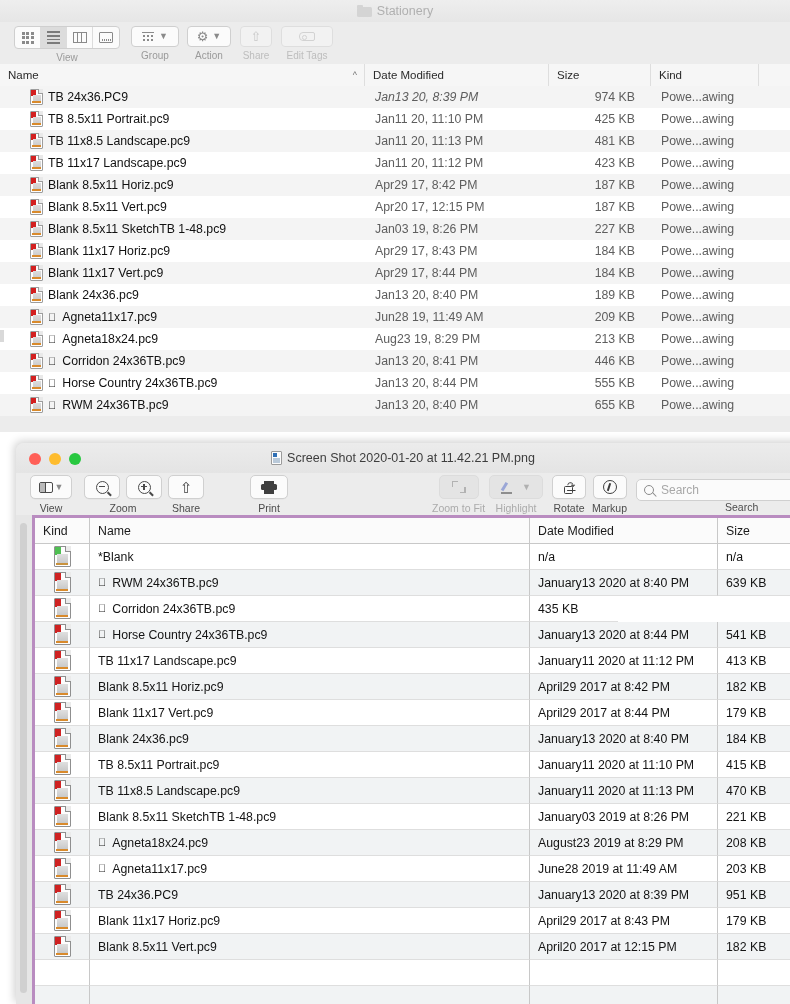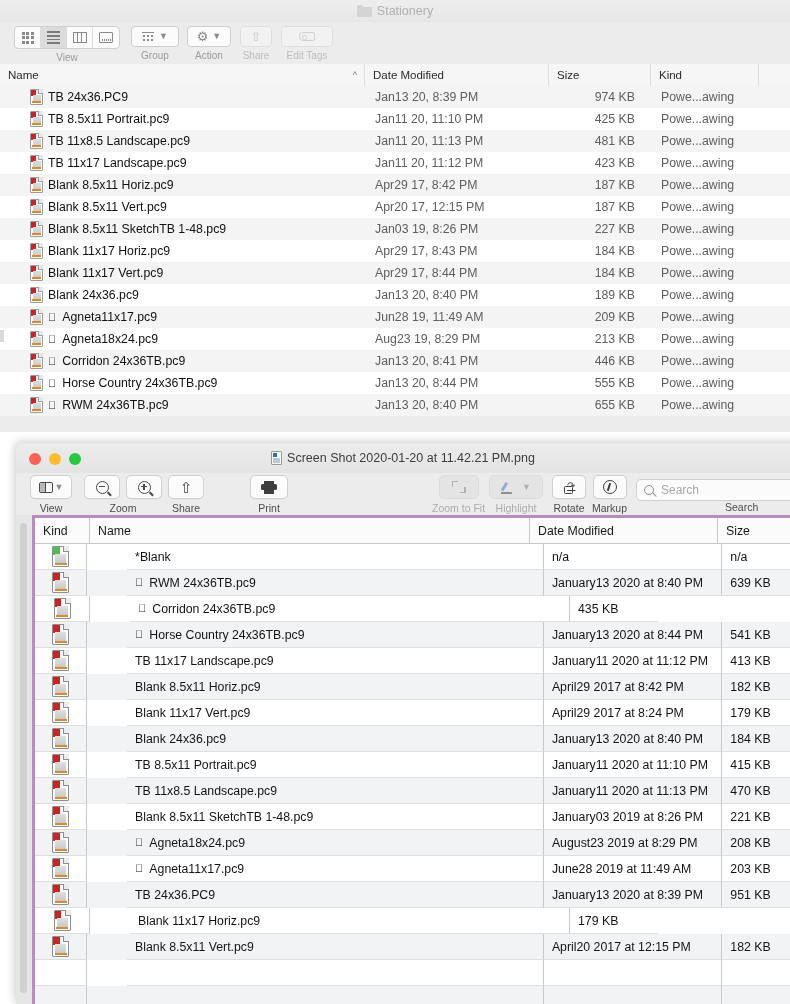--- a/index.html
+++ b/index.html
@@ -373,7 +373,7 @@
             </span>
             <span>TB 24x36.PC9</span>
           </div>
-          <div class="fcell date" style="width: 184px;">Jan13 20, 8:39 PM</div>
+          <div class="fcell date" style="width: 184px; font-style: italic;">Jan13 20, 8:39 PM</div>
           <div class="fcell size" style="width: 102px;">974 KB</div>
           <div class="fcell kind" style="width: 139px;">Powe...awing</div>
         </div>

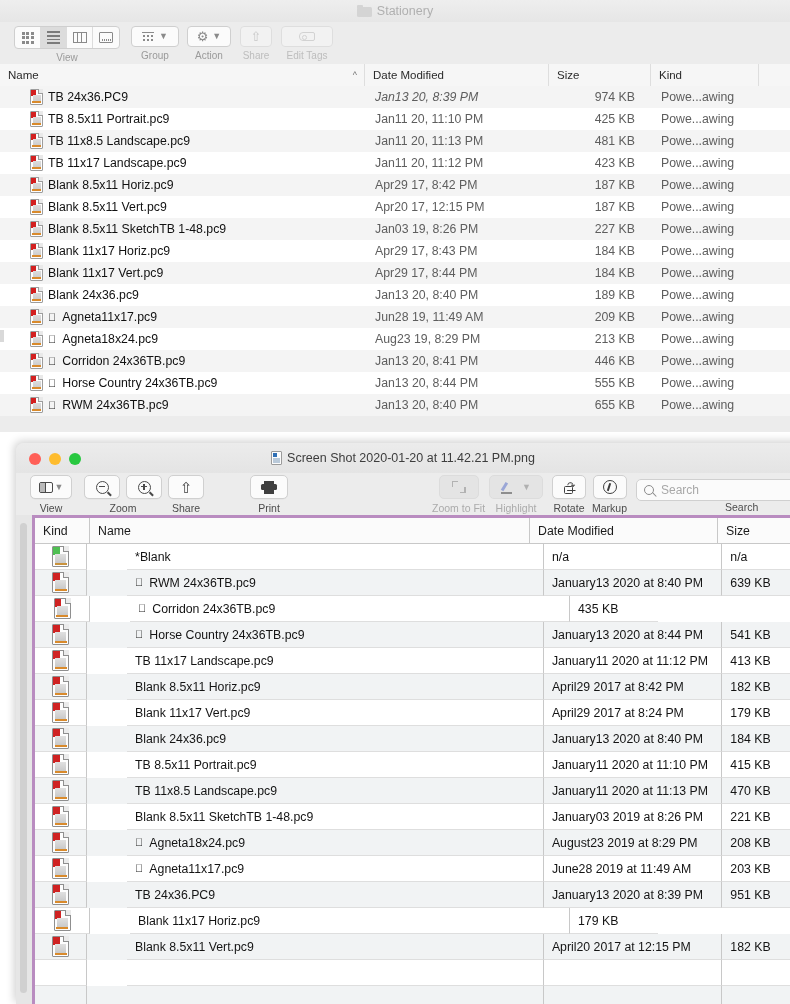--- a/index.html
+++ b/index.html
@@ -234,7 +234,7 @@
               border-right:1px solid #c8c8c8; border-bottom:1px solid #dedede; overflow:hidden; white-space:nowrap; }
   .itrow .c:last-child { border-right:none; }
   .itrow .c.kindc { justify-content:center; padding-left:0; }
-  .itrow .c.namec { gap:5px;margin-left:40px; }
+  .itrow .c.namec { gap:5px; }
 
   .bigdoc {
     width:17px; height:21px; position:relative; flex:0 0 auto; box-sizing:border-box;

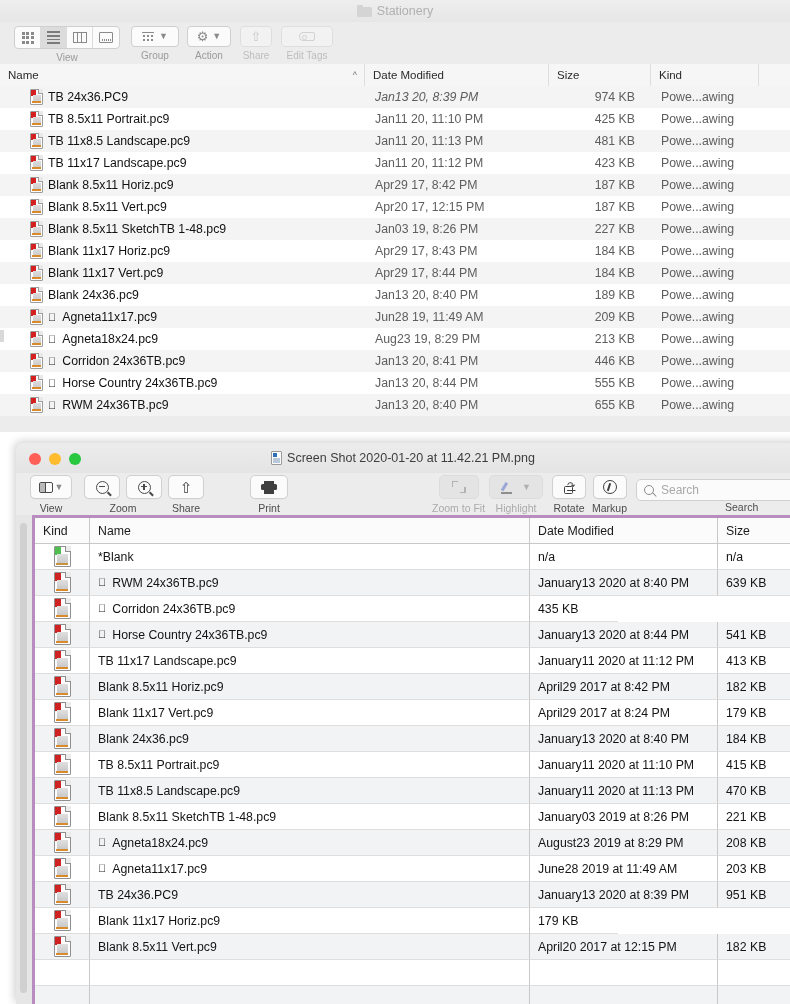--- a/index.html
+++ b/index.html
@@ -817,7 +817,7 @@
               <div class="c namec" style="width: 440px;">
                 <span>Blank 11x17 Vert.pc9</span>
               </div>
-              <div class="c" style="width: 188px;">April29 2017 at 8:24 PM</div>
+              <div class="c" style="width: 188px;">April29 2017 at 8:44 PM</div>
               <div class="c" style="width: 88px;">179 KB</div>
             </div>
             <div class="itrow alt">

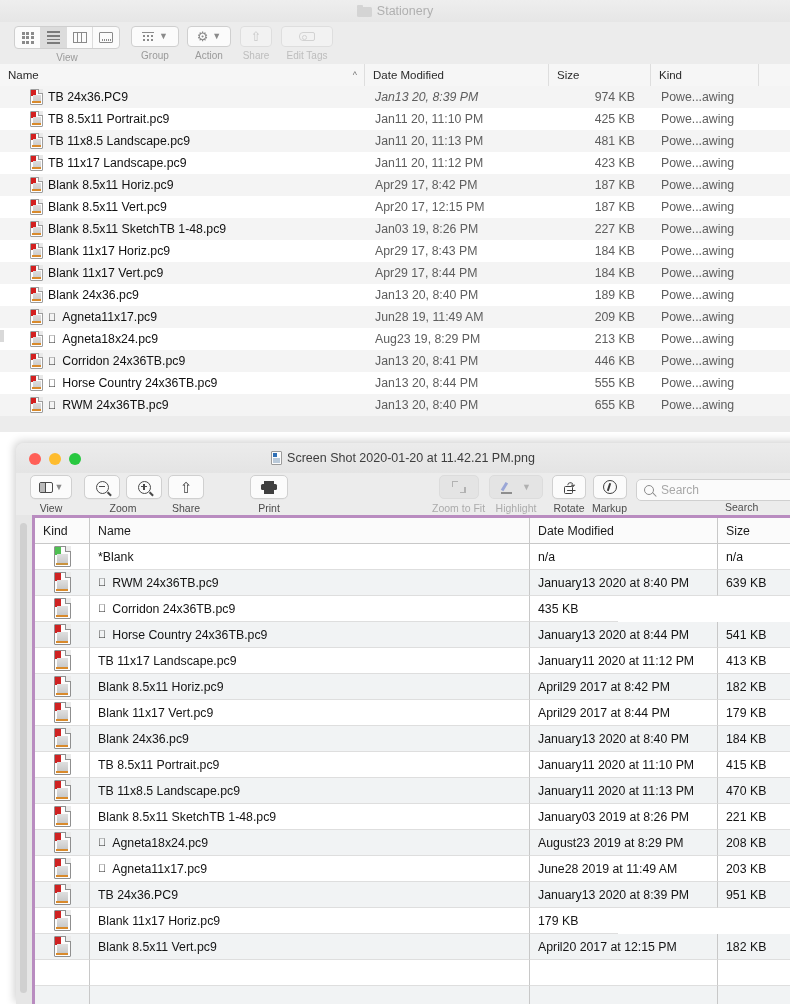--- a/index.html
+++ b/index.html
@@ -939,6 +939,7 @@
               <div class="c namec" style="width: 440px;">
                 <span>Blank 11x17 Horiz.pc9</span>
               </div>
+              <div class="c" style="width: 188px;">April29 2017 at 8:43 PM</div>
               <div class="c" style="width: 88px;">179 KB</div>
             </div>
             <div class="itrow alt">

